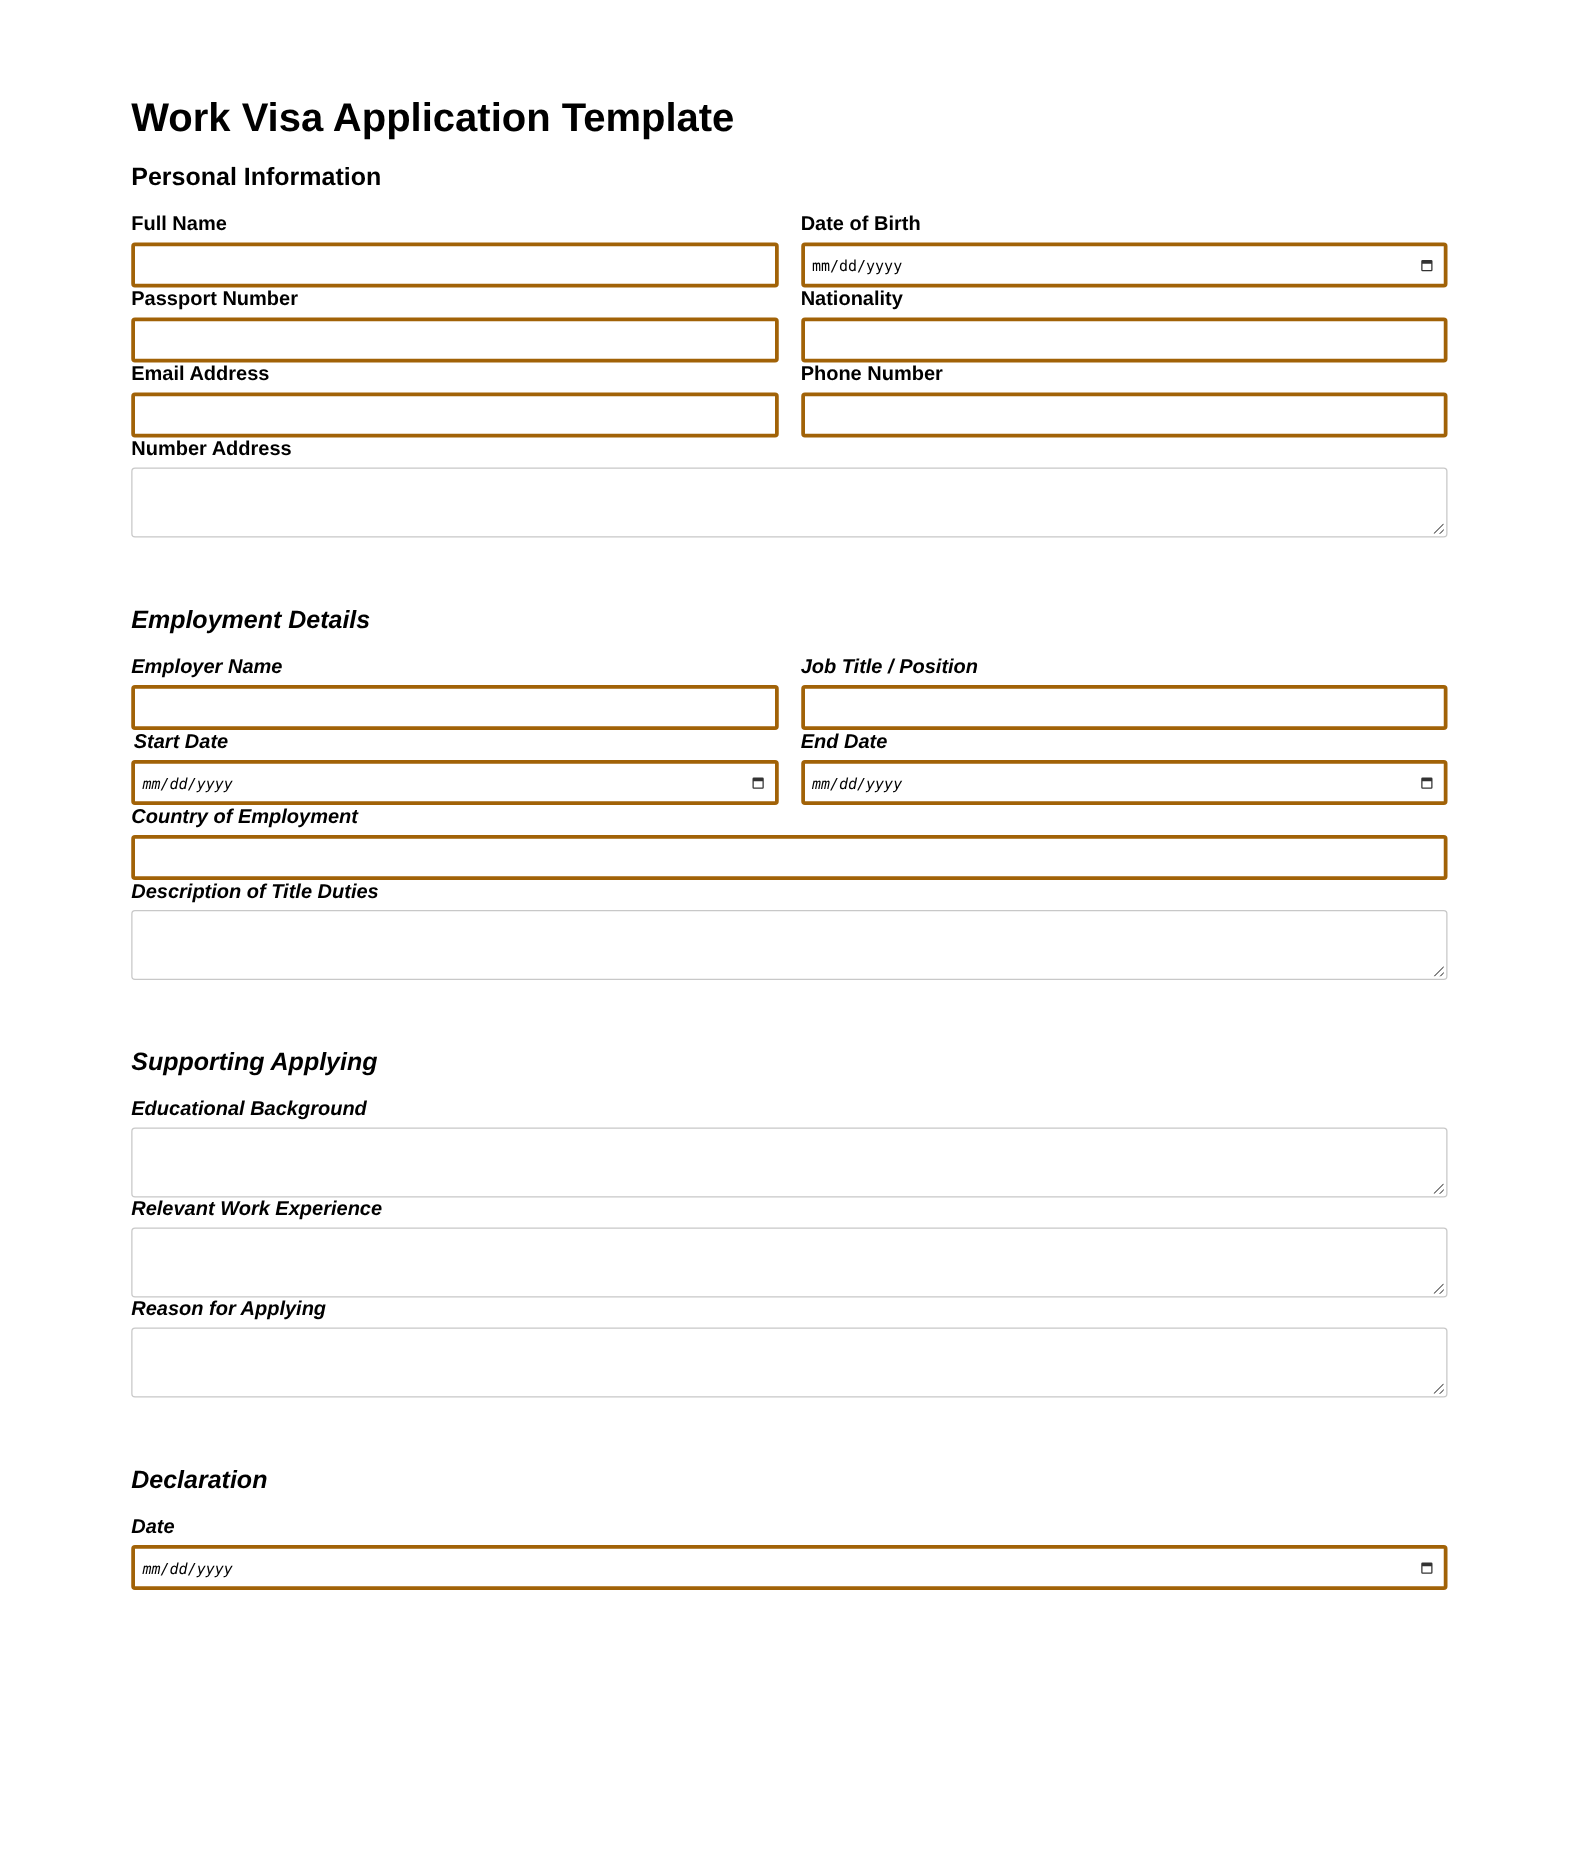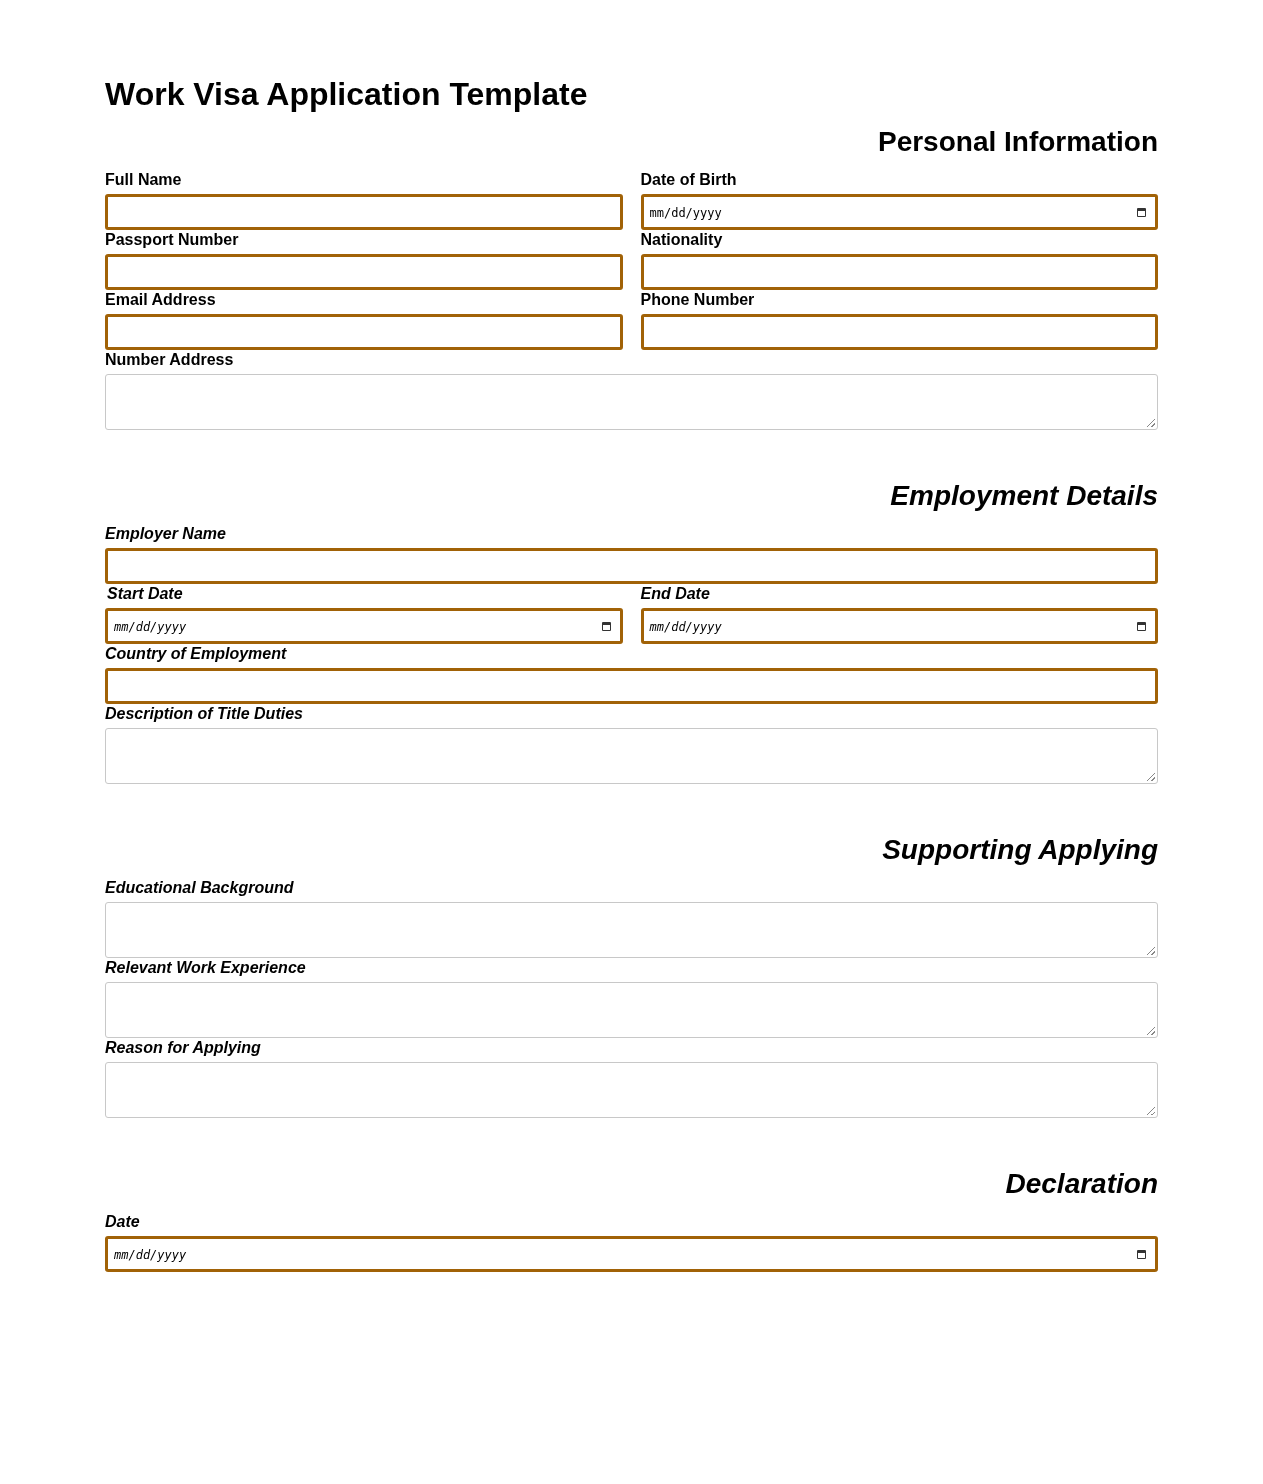--- a/index.html
+++ b/index.html
@@ -22,11 +22,10 @@
     line-height: 44px;
   }
   h2 {
-    font-size: 28px;
+    font-size: 20px;
     font-weight: bold;
     margin: 0;
     line-height: 32px;
-    text-align: right;
   }
   .section { }
   .sec-personal { margin-top: 10px; }

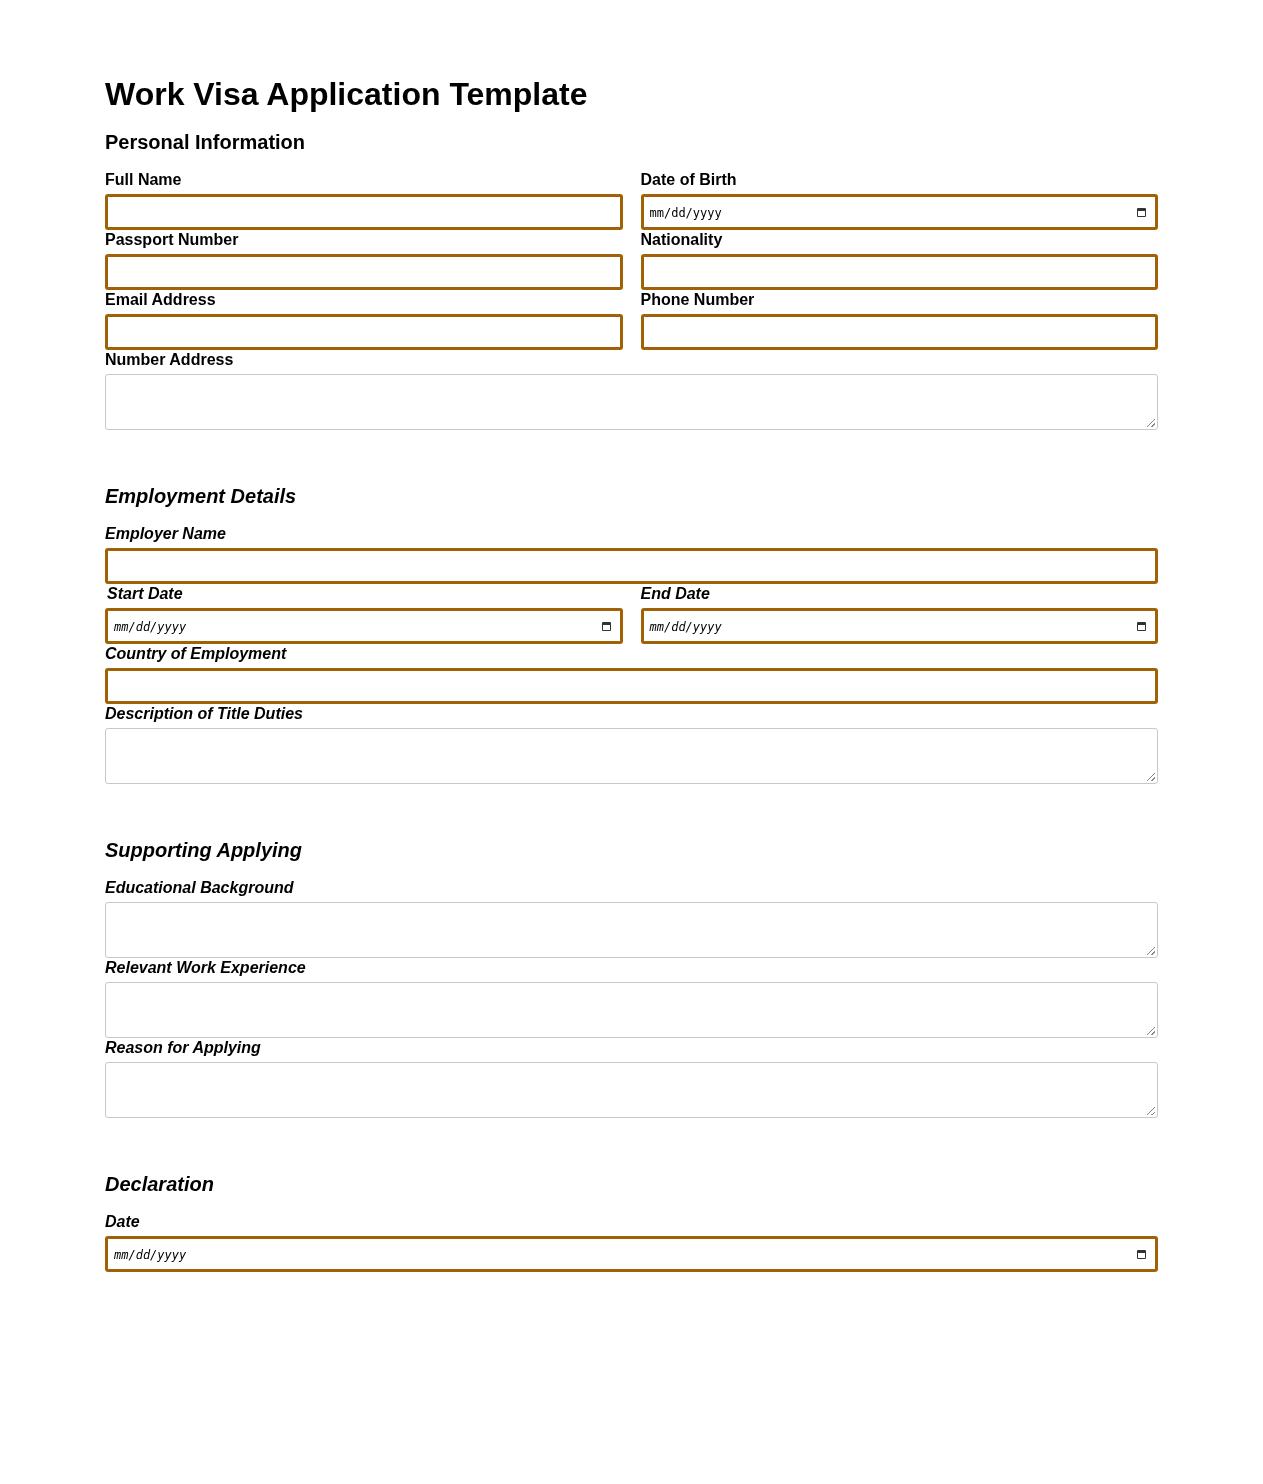--- a/index.html
+++ b/index.html
@@ -142,6 +142,10 @@
         <label>Employer Name</label>
         <div class="input"></div>
       </div>
+      <div class="field">
+        <label>Job Title / Position</label>
+        <div class="input"></div>
+      </div>
     </div>
     <div class="row">
       <div class="field">

